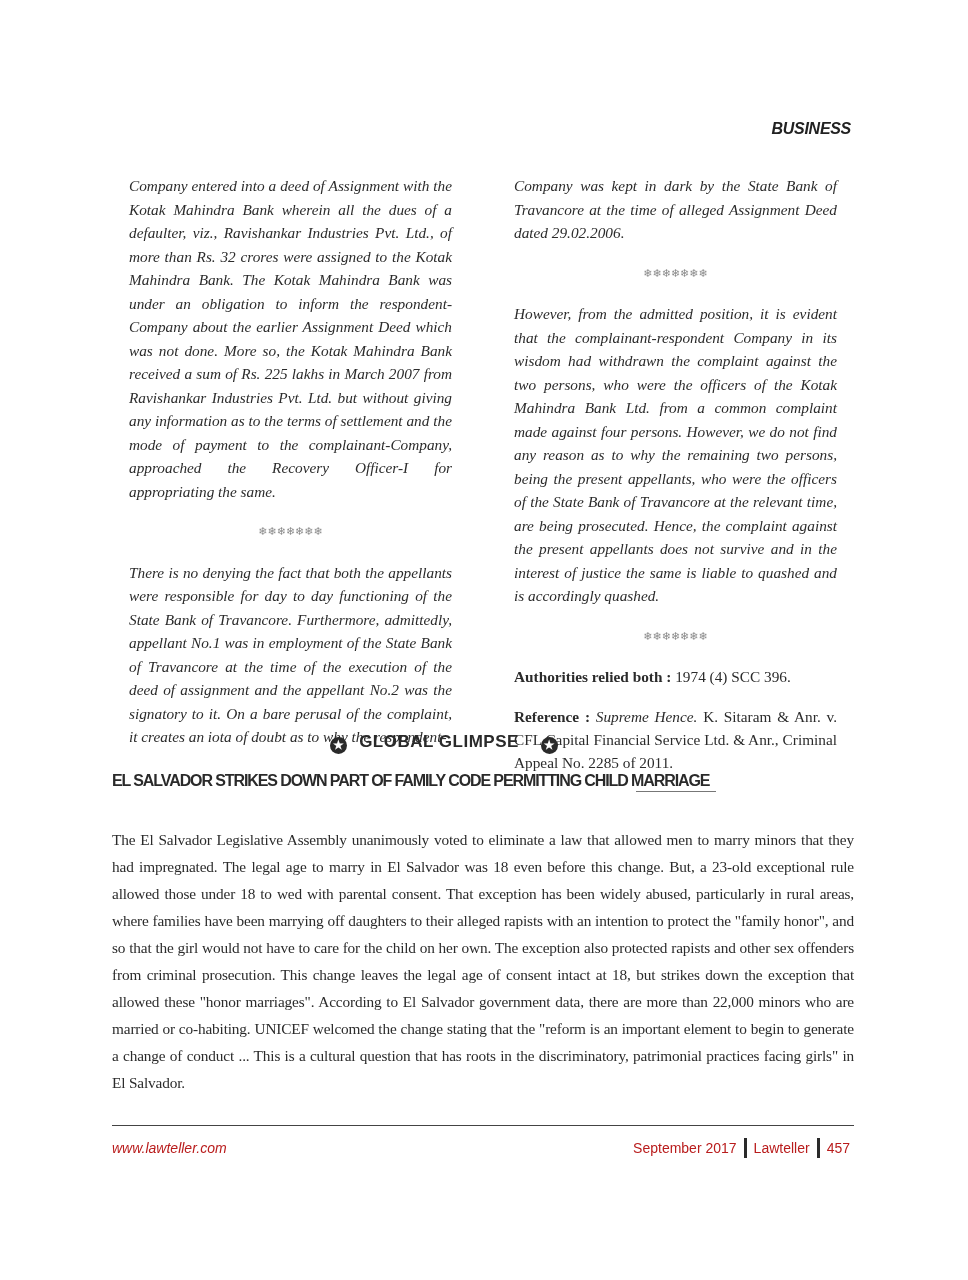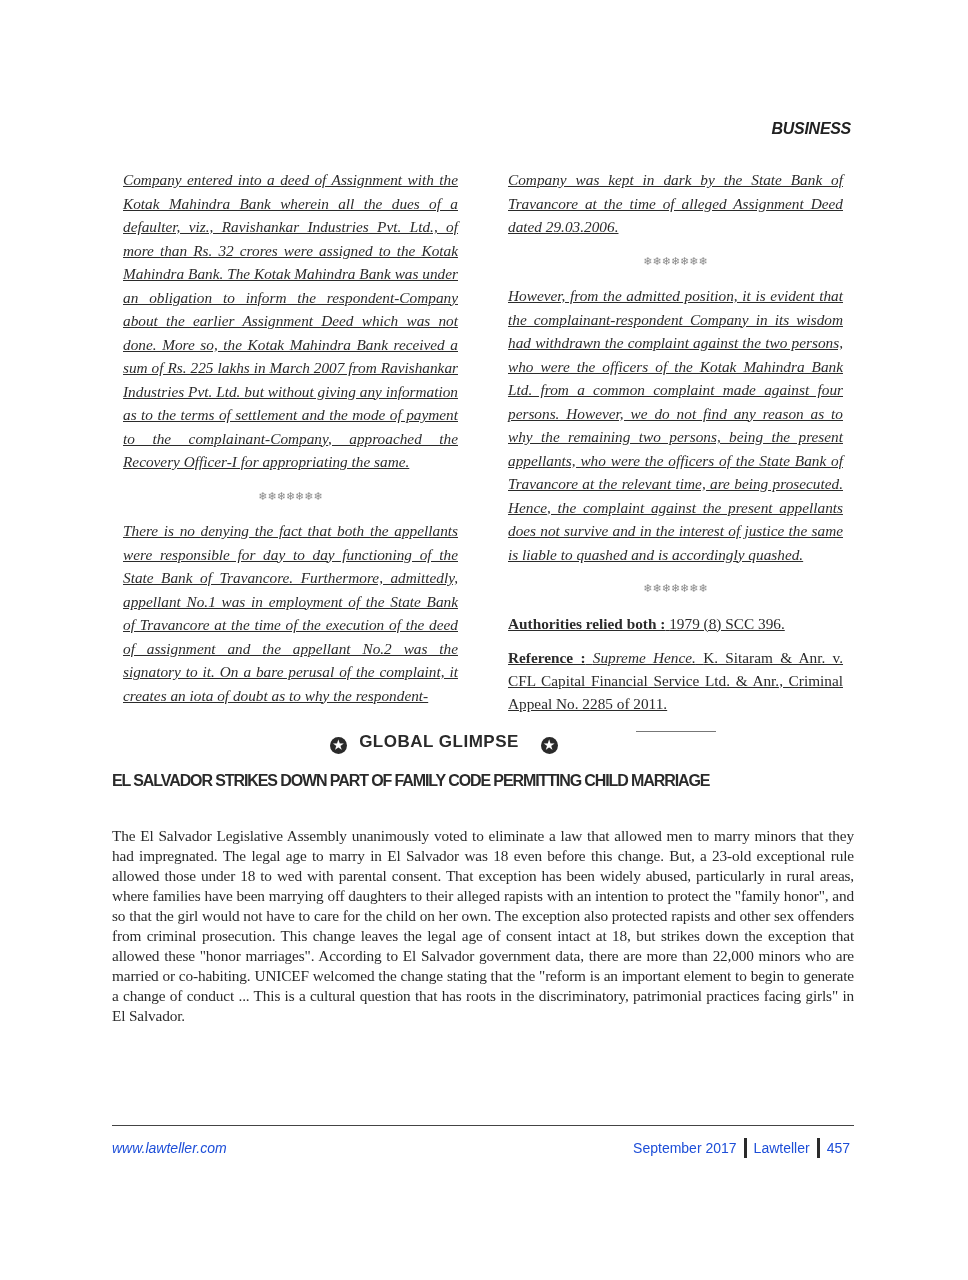--- a/index.html
+++ b/index.html
@@ -43,9 +43,8 @@
       text-align: justify;
     }
     .col p {
-      margin: 11px;
+      margin: 17px;
       text-align: justify;
-      text-decoration: underline;
     }
     .sep {
       text-align: center;

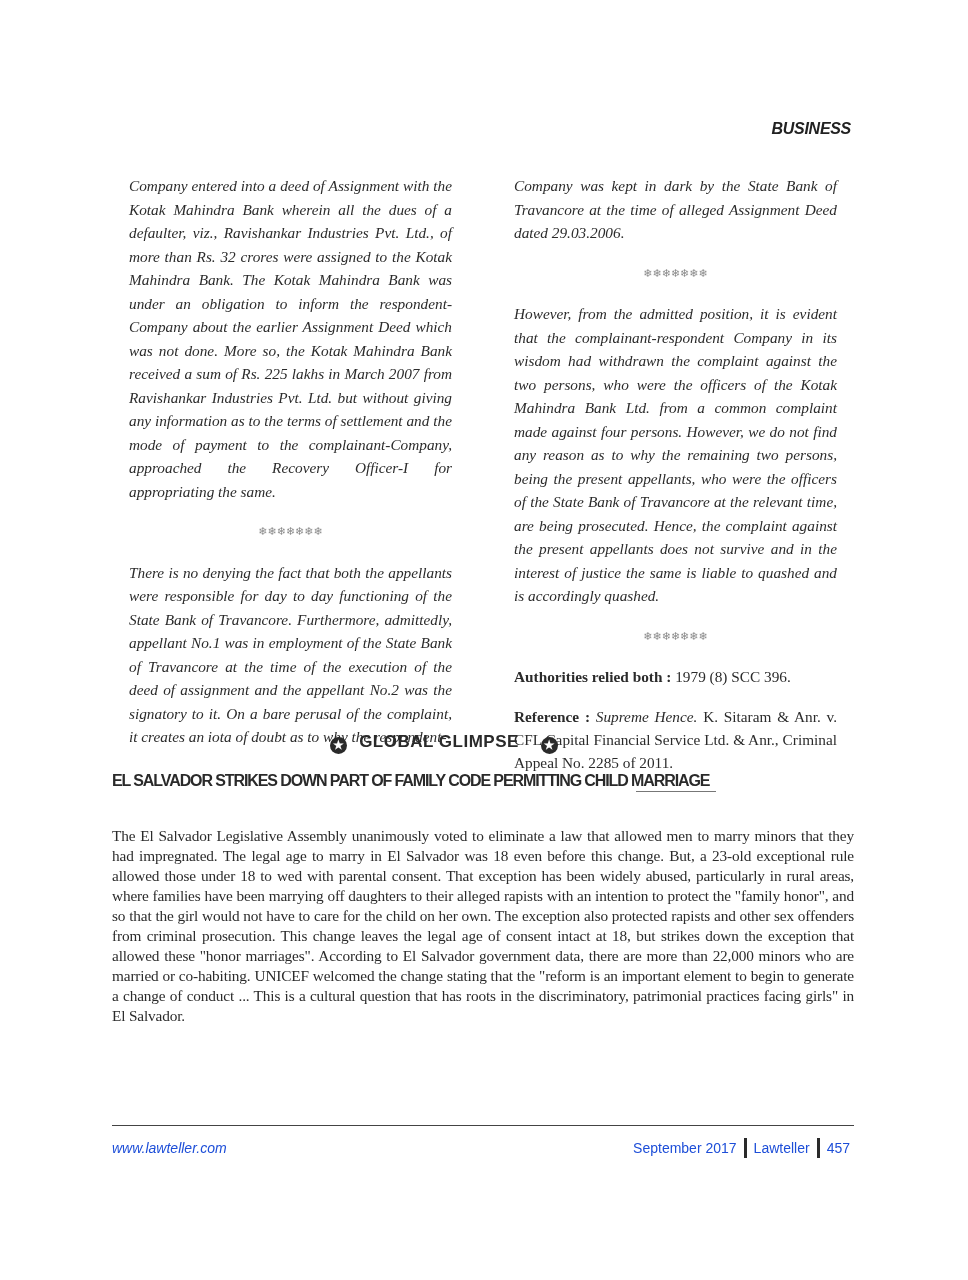--- a/index.html
+++ b/index.html
@@ -166,7 +166,7 @@
     <p>There is no denying the fact that both the appellants were responsible for day to day functioning of the State Bank of Travancore. Furthermore, admittedly, appellant No.1 was in employment of the State Bank of Travancore at the time of the execution of the deed of assignment and the appellant No.2 was the signatory to it. On a bare perusal of the complaint, it creates an iota of doubt as to why the respondent-</p>
   </div>
   <div class="col">
-    <p>Company was kept in dark by the State Bank of Travancore at the time of alleged Assignment Deed dated 29.03.2006.</p>
+    <p>Company was kept in dark by the State Bank of Travancore at the time of alleged Assignment Deed dated 29.02.2006.</p>
     <div class="sep">❄❄❄❄❄❄❄</div>
     <p>However, from the admitted position, it is evident that the complainant-respondent Company in its wisdom had withdrawn the complaint against the two persons, who were the officers of the Kotak Mahindra Bank Ltd. from a common complaint made against four persons. However, we do not find any reason as to why the remaining two persons, being the present appellants, who were the officers of the State Bank of Travancore at the relevant time, are being prosecuted. Hence, the complaint against the present appellants does not survive and in the interest of justice the same is liable to quashed and is accordingly quashed.</p>
     <div class="sep">❄❄❄❄❄❄❄</div>

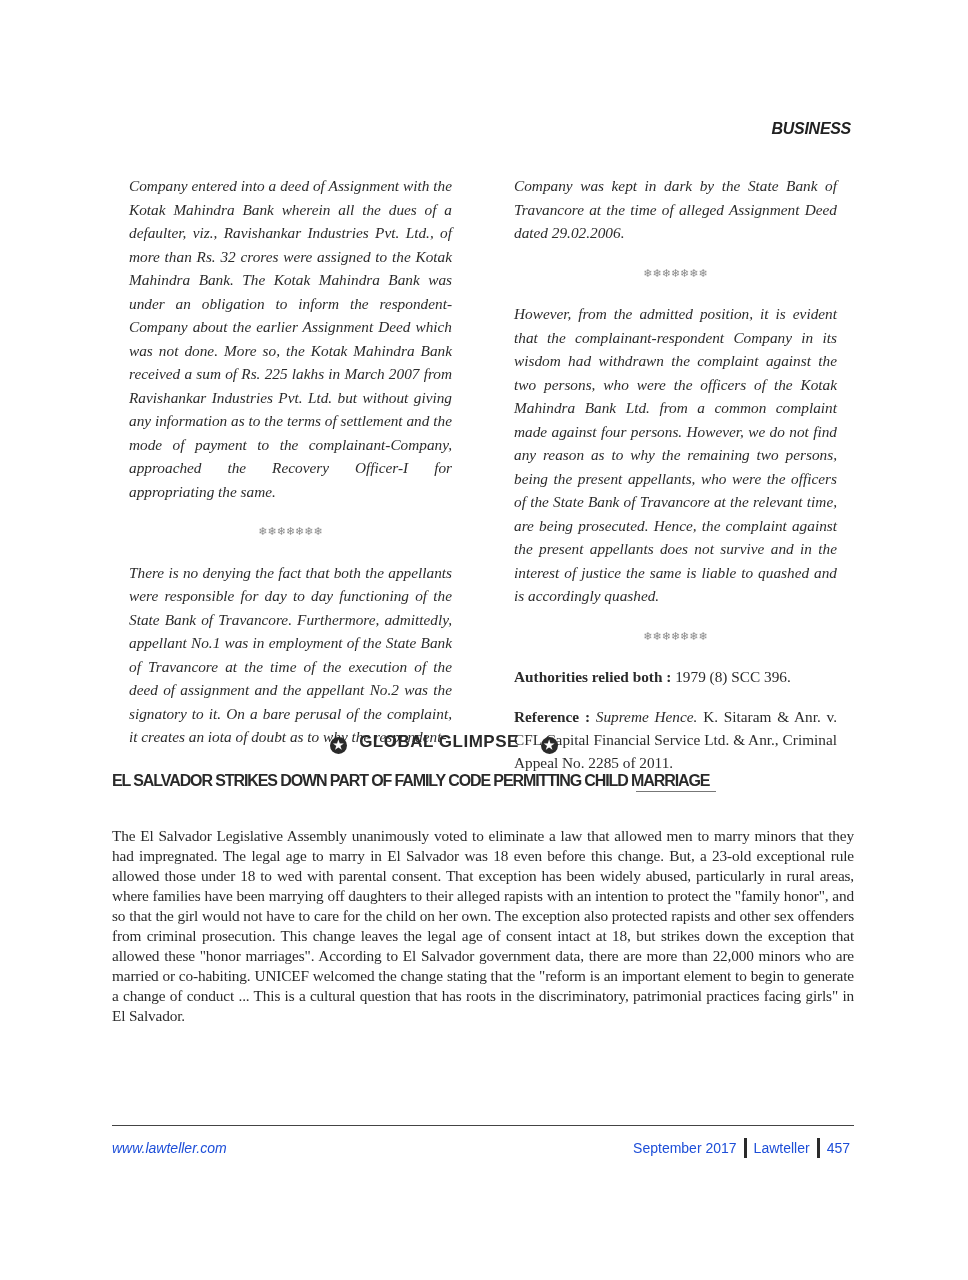--- a/index.html
+++ b/index.html
@@ -172,7 +172,7 @@
     <div class="sep">❄❄❄❄❄❄❄</div>
     <p class="upright authorities">
       <b>Authorities relied both :</b>
-      <span>1979 (8) SCC 396.</span>
+      <span>1974 (4) SCC 396.</span>
     </p>
     <p class="upright reference">
       <b>Reference :</b>

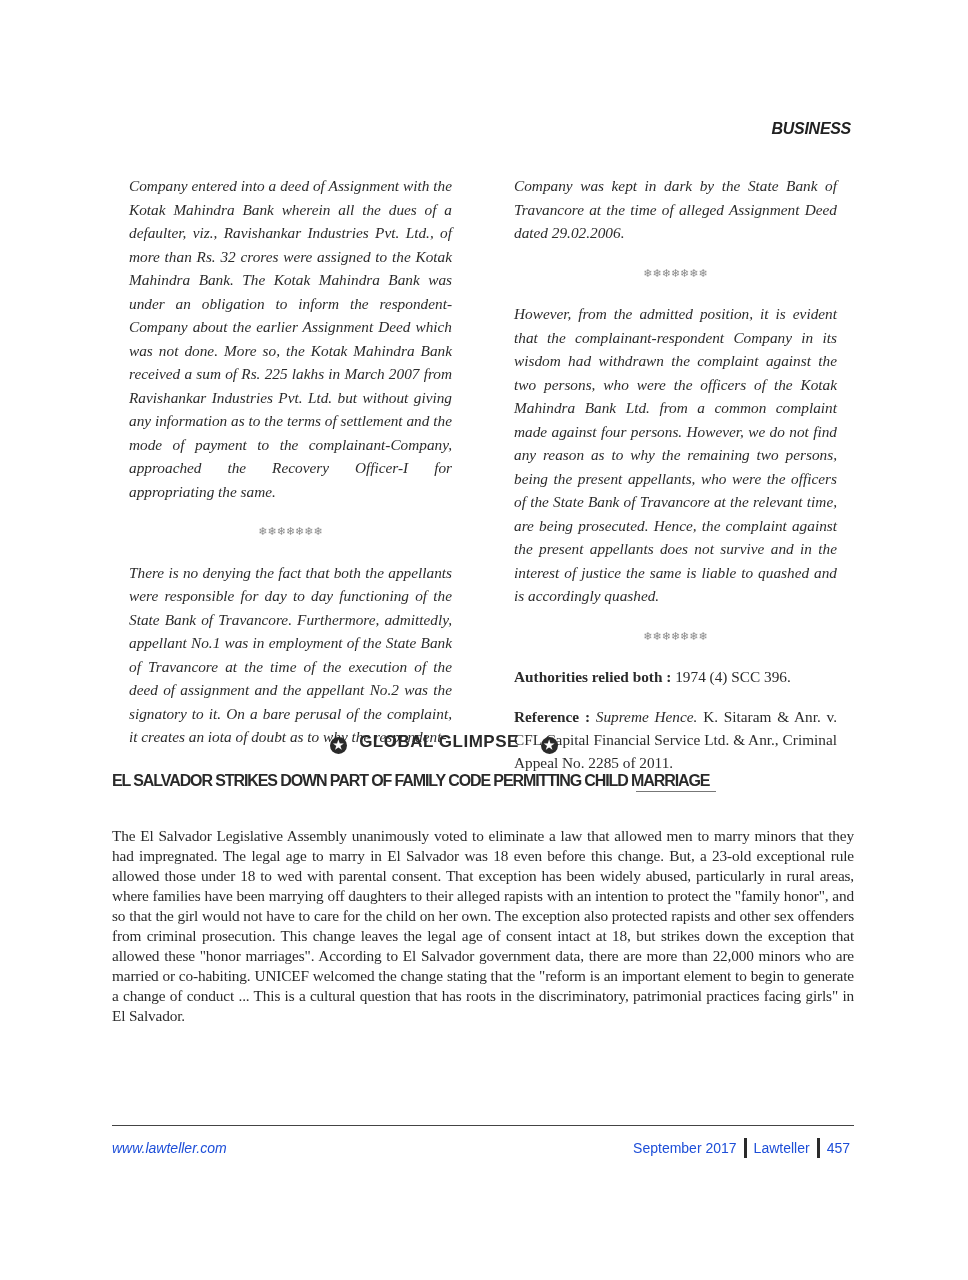--- a/index.html
+++ b/index.html
@@ -114,7 +114,7 @@
       width: 742px;
       font-family: "Liberation Serif", serif;
       font-size: 15.3px;
-      line-height: 20px;
+      line-height: 27px;
       color: #2b2b2b;
       text-align: justify;
       margin: 0;

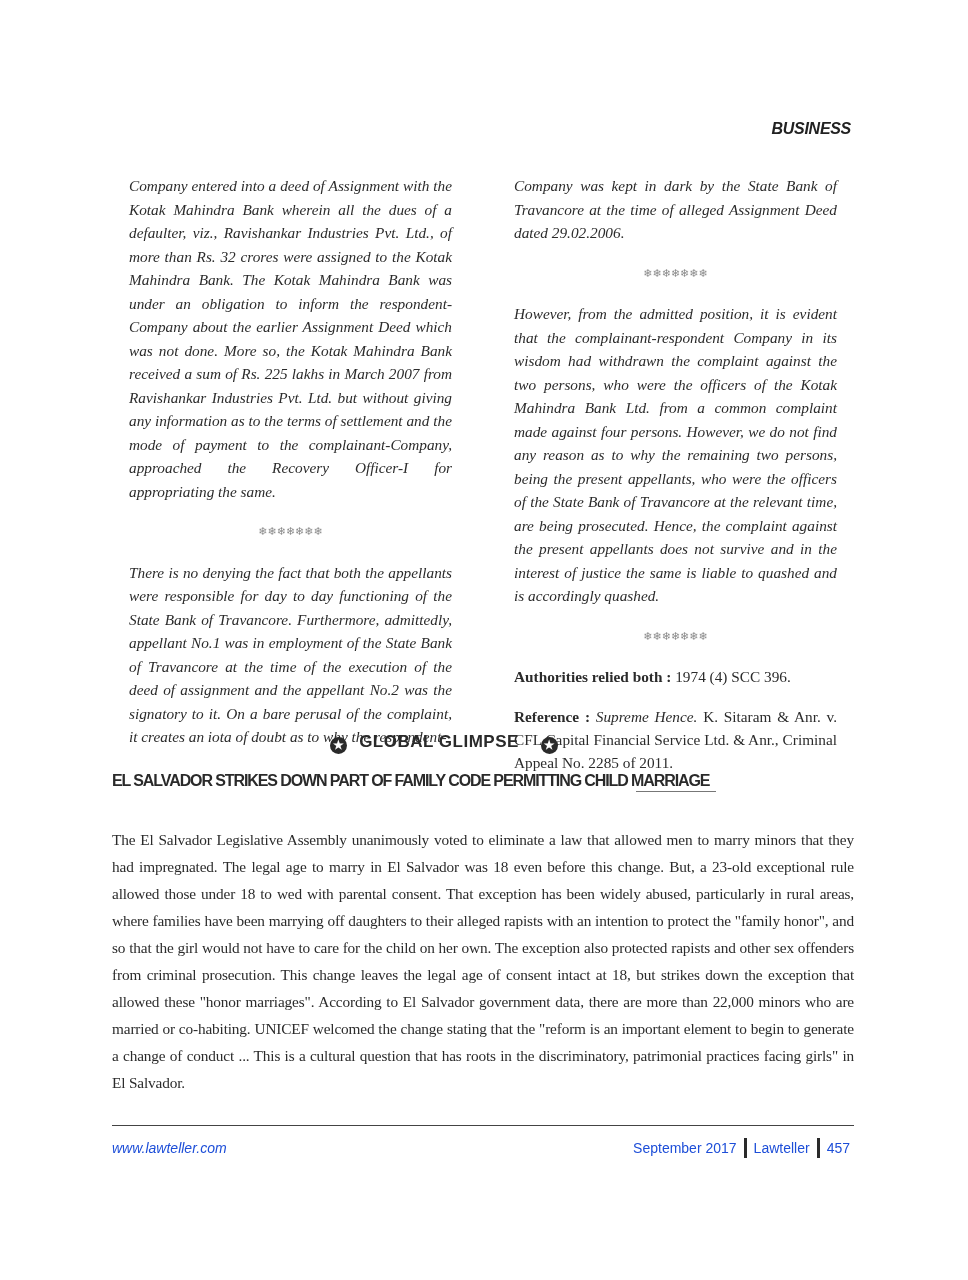--- a/index.html
+++ b/index.html
@@ -138,7 +138,7 @@
       align-items: center;
       font-family: "Liberation Sans", sans-serif;
       font-size: 14px;
-      color: #1d4ed8;
+      color: #b91c1c;
     }
     .footer .site { font-style: italic; }
     .footer .right {

